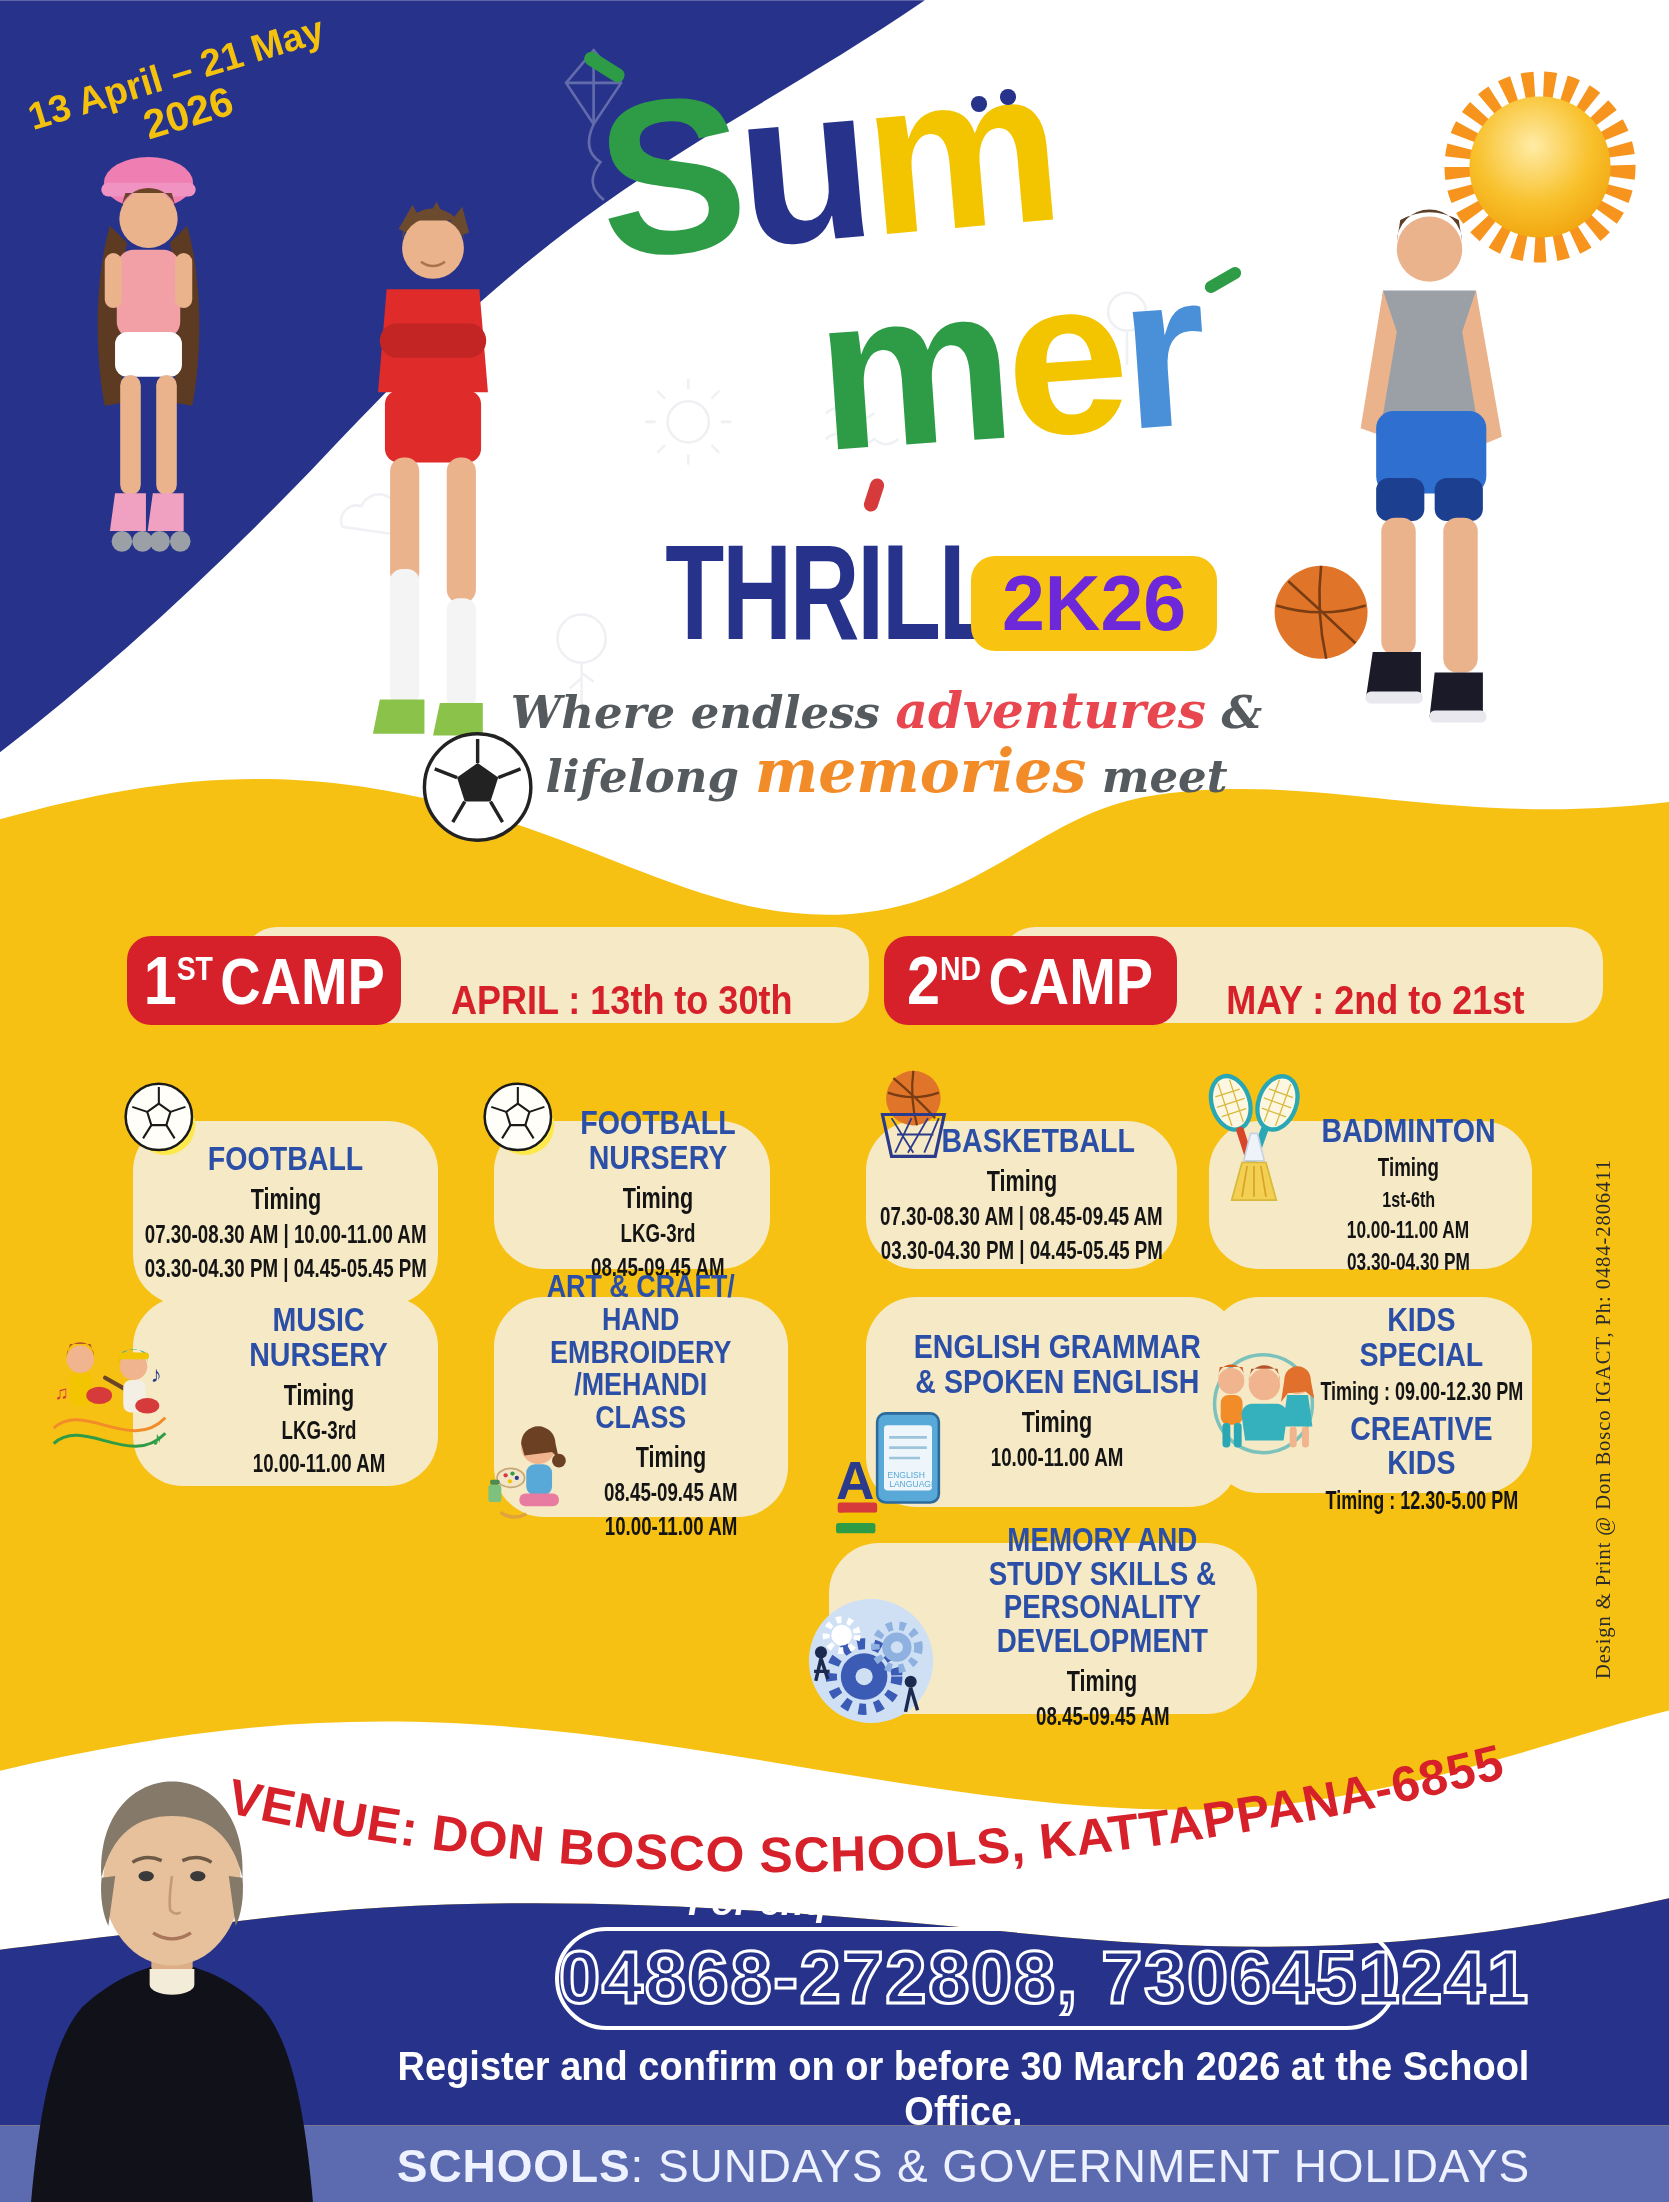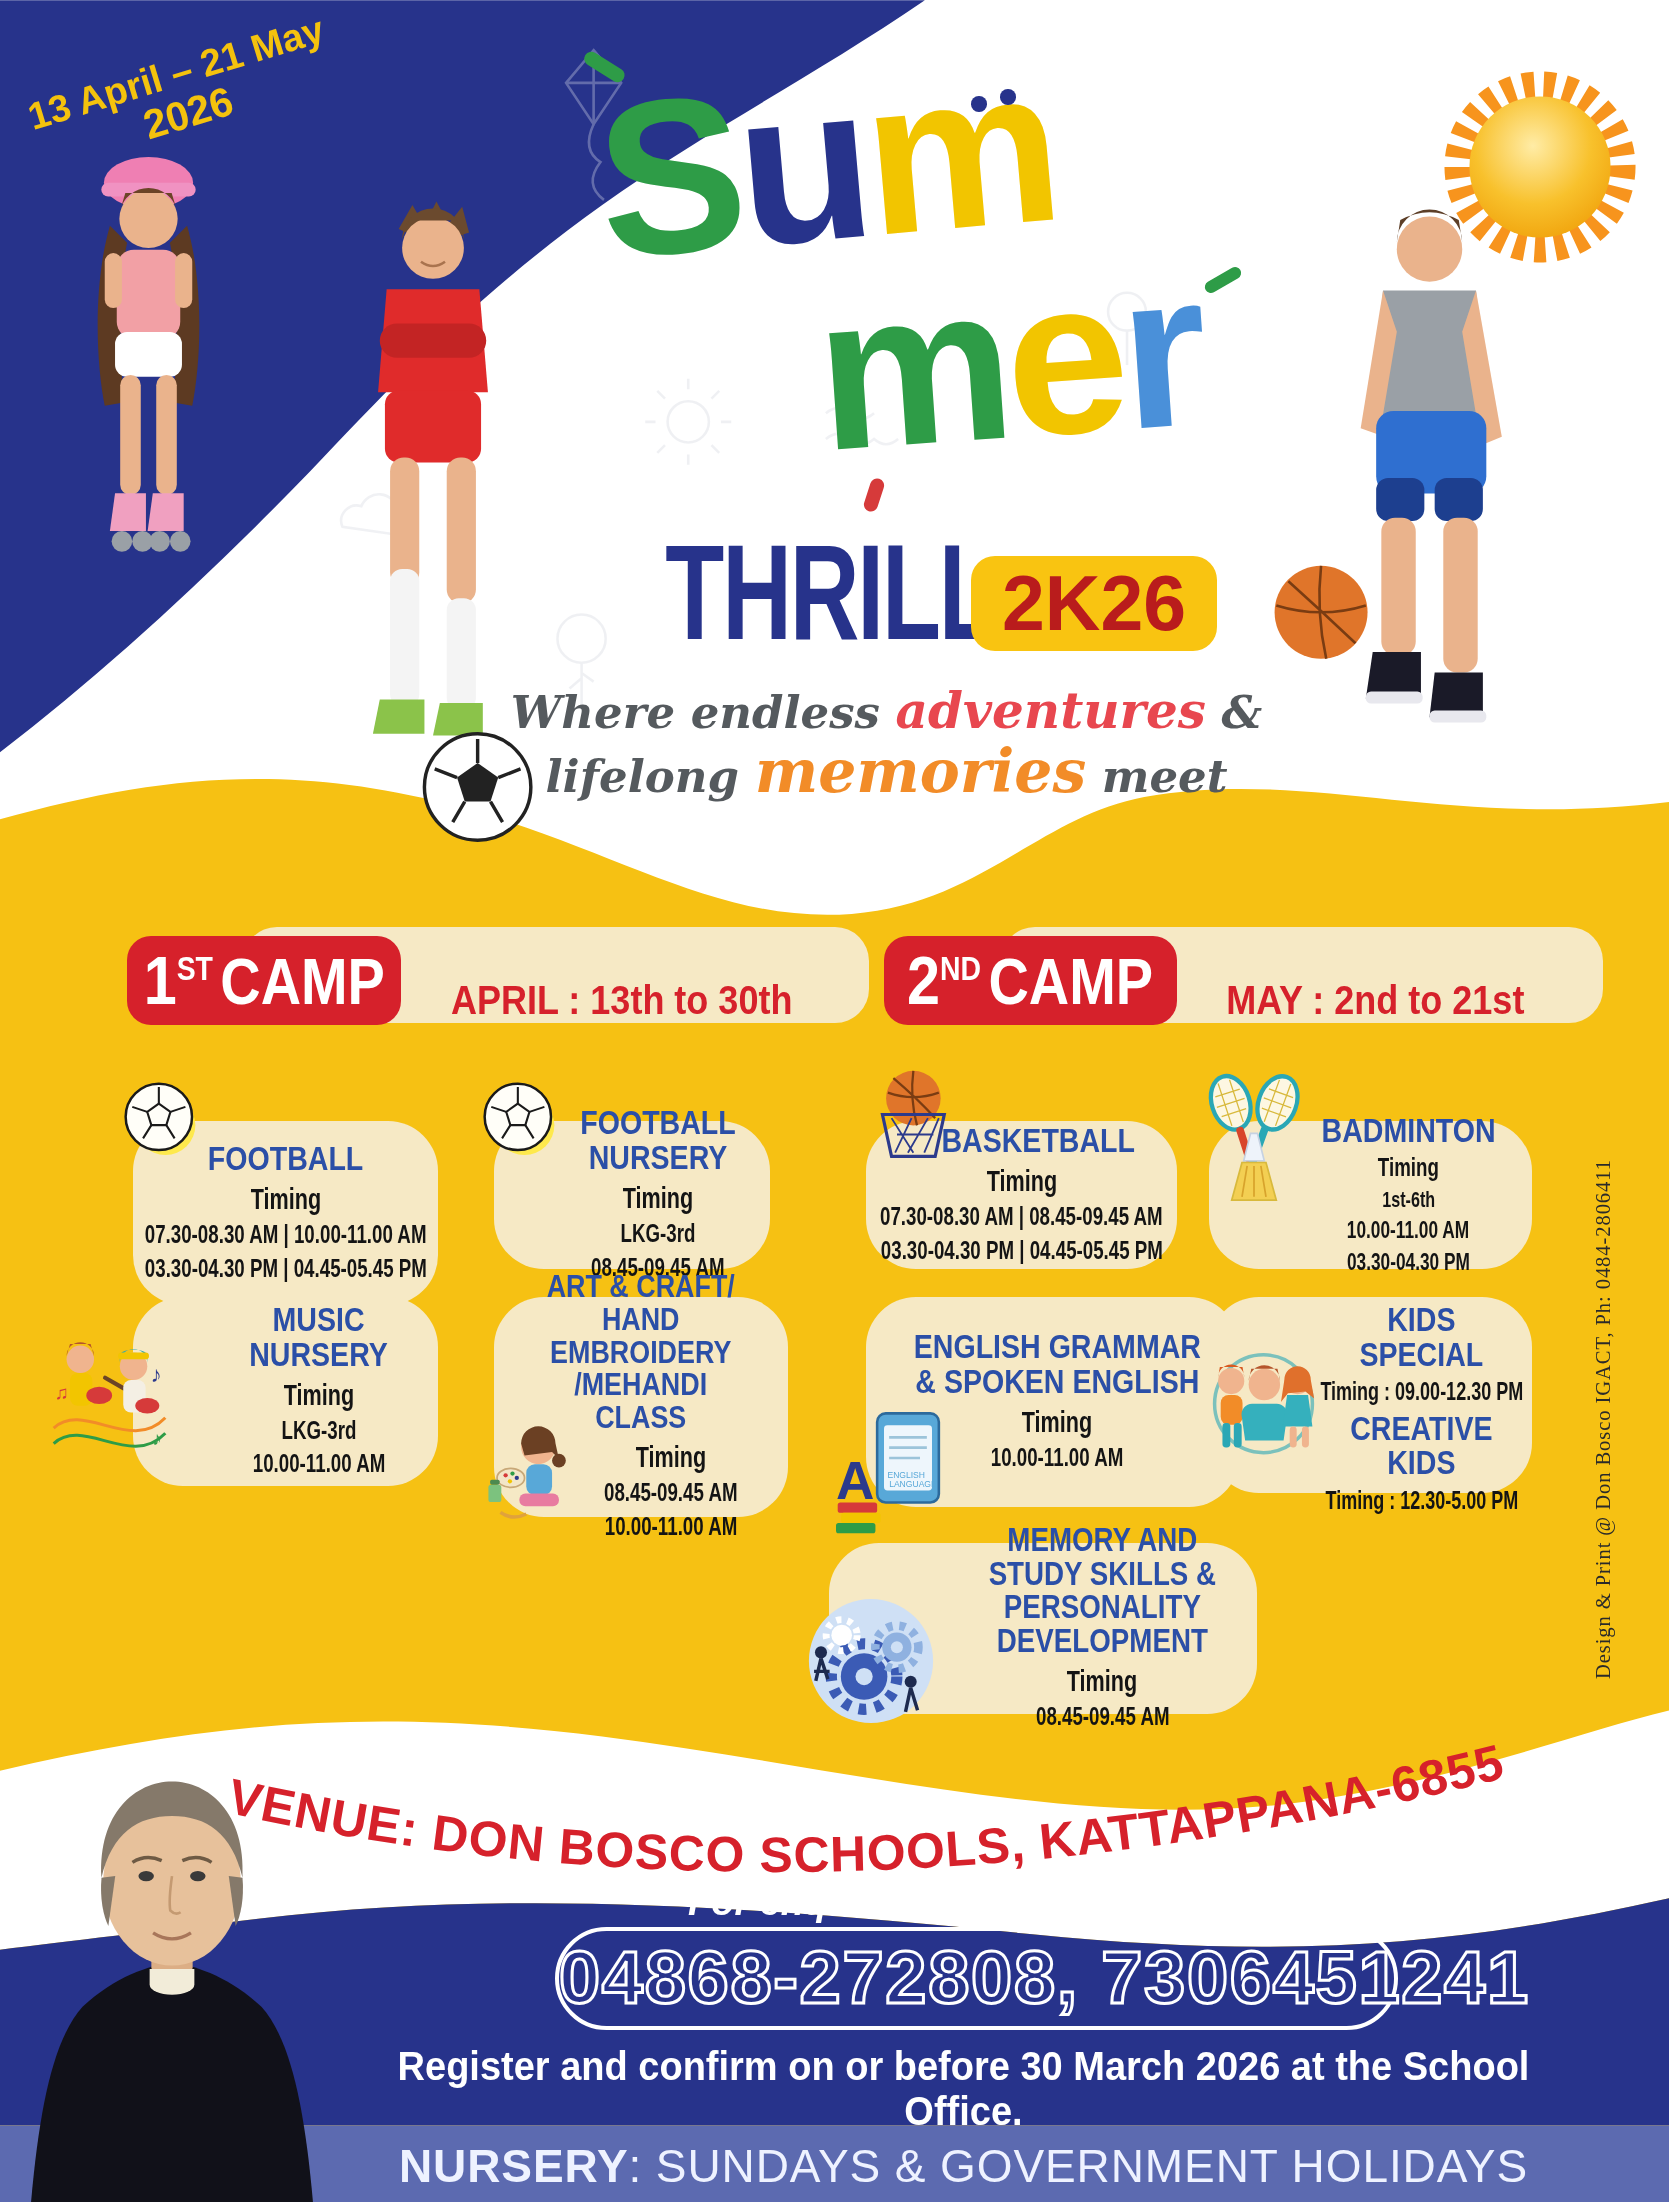--- a/index.html
+++ b/index.html
@@ -32,7 +32,7 @@
   .badge-2k26{
     left:971px;top:556px;width:246px;height:95px;background:#f9c411;
     border-radius:24px;text-align:center;line-height:95px;
-    font-size:77px;font-weight:700;color:#b91c1c;letter-spacing:0px;
+    font-size:77px;font-weight:700;color:#6d28d9;letter-spacing:0px;
   }
   .tagline{width:757px;left:508px;text-align:center;
     font-family:"DejaVu Serif",serif;font-style:italic;font-weight:700;color:#555a5e;}

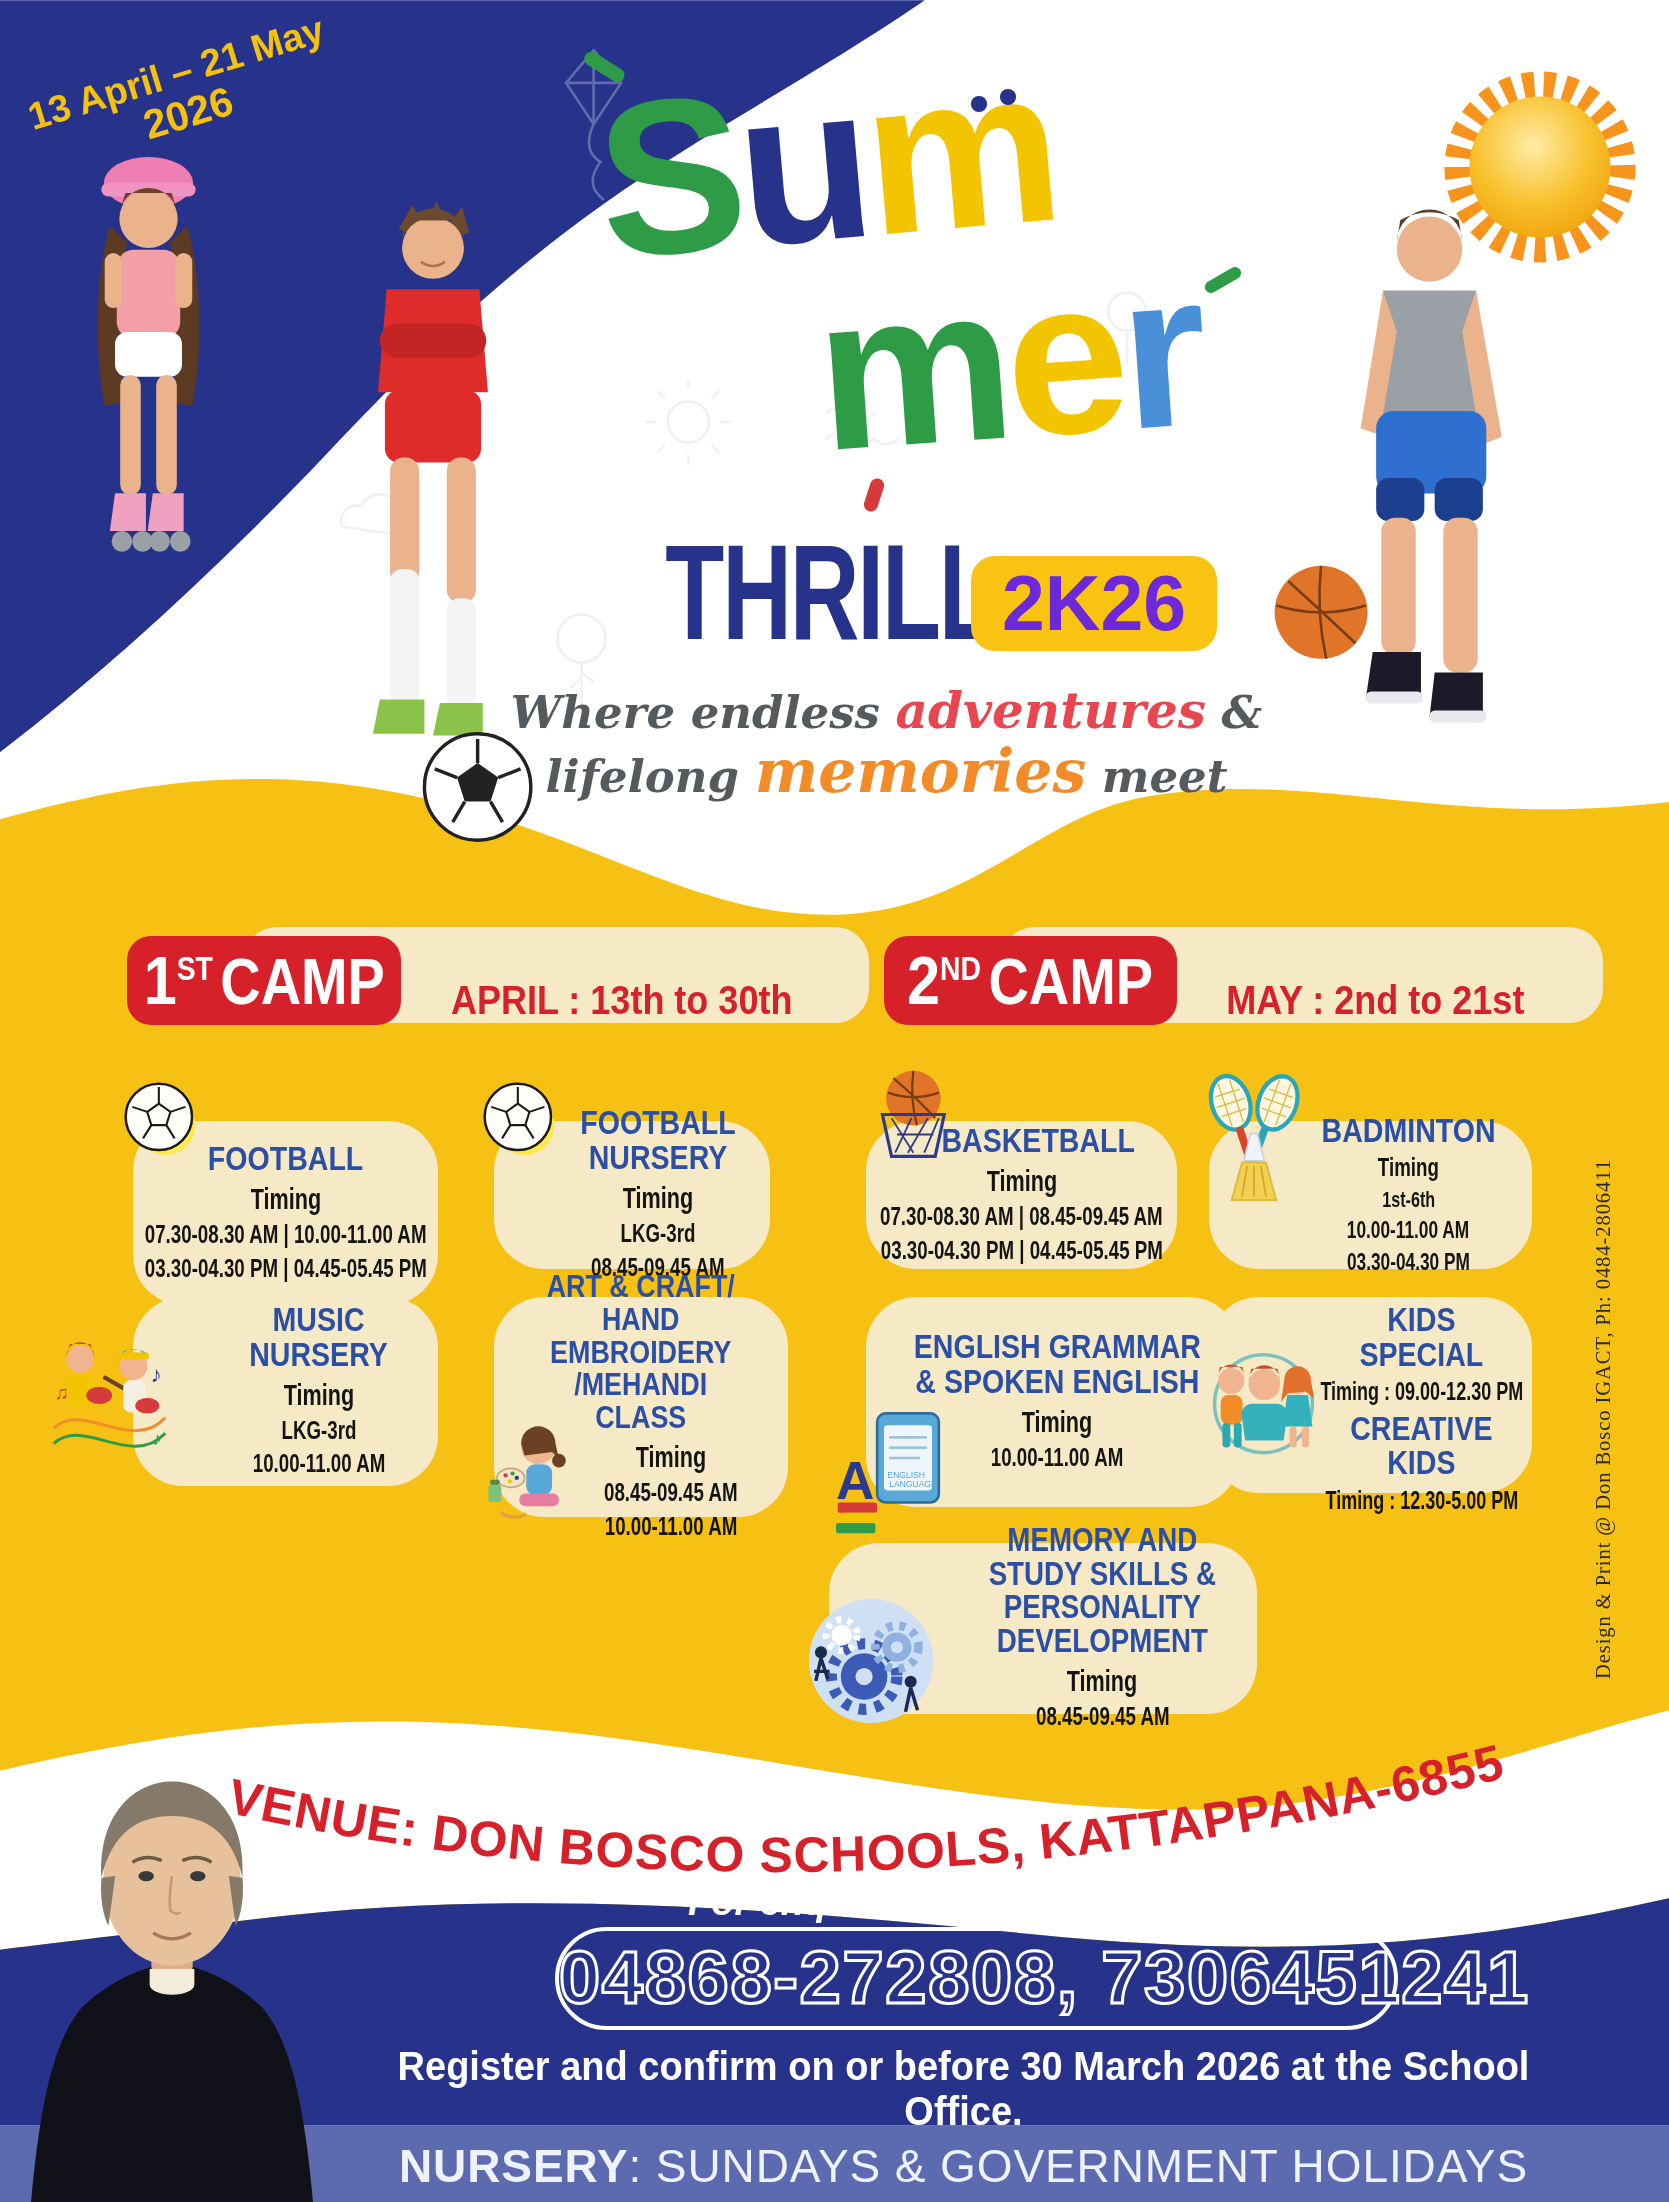--- a/index.html
+++ b/index.html
@@ -432,7 +432,7 @@
 <div class="abs phone-pill">04868-272808, 7306451241</div>
 <div class="abs register-line">Register and confirm on or before 30 March 2026 at the School Office.</div>
 <div class="abs holidays-line">
-  <span class="holidays-label">NURSERY</span><span>: SUNDAYS &amp; GOVERNMENT HOLIDAYS</span>
+  <span class="holidays-label">SCHOOLS</span><span>: SUNDAYS &amp; GOVERNMENT HOLIDAYS</span>
 </div>
 <div class="abs credit-vertical">Design &amp; Print @ Don Bosco IGACT, Ph: 0484-2806411</div>
 

